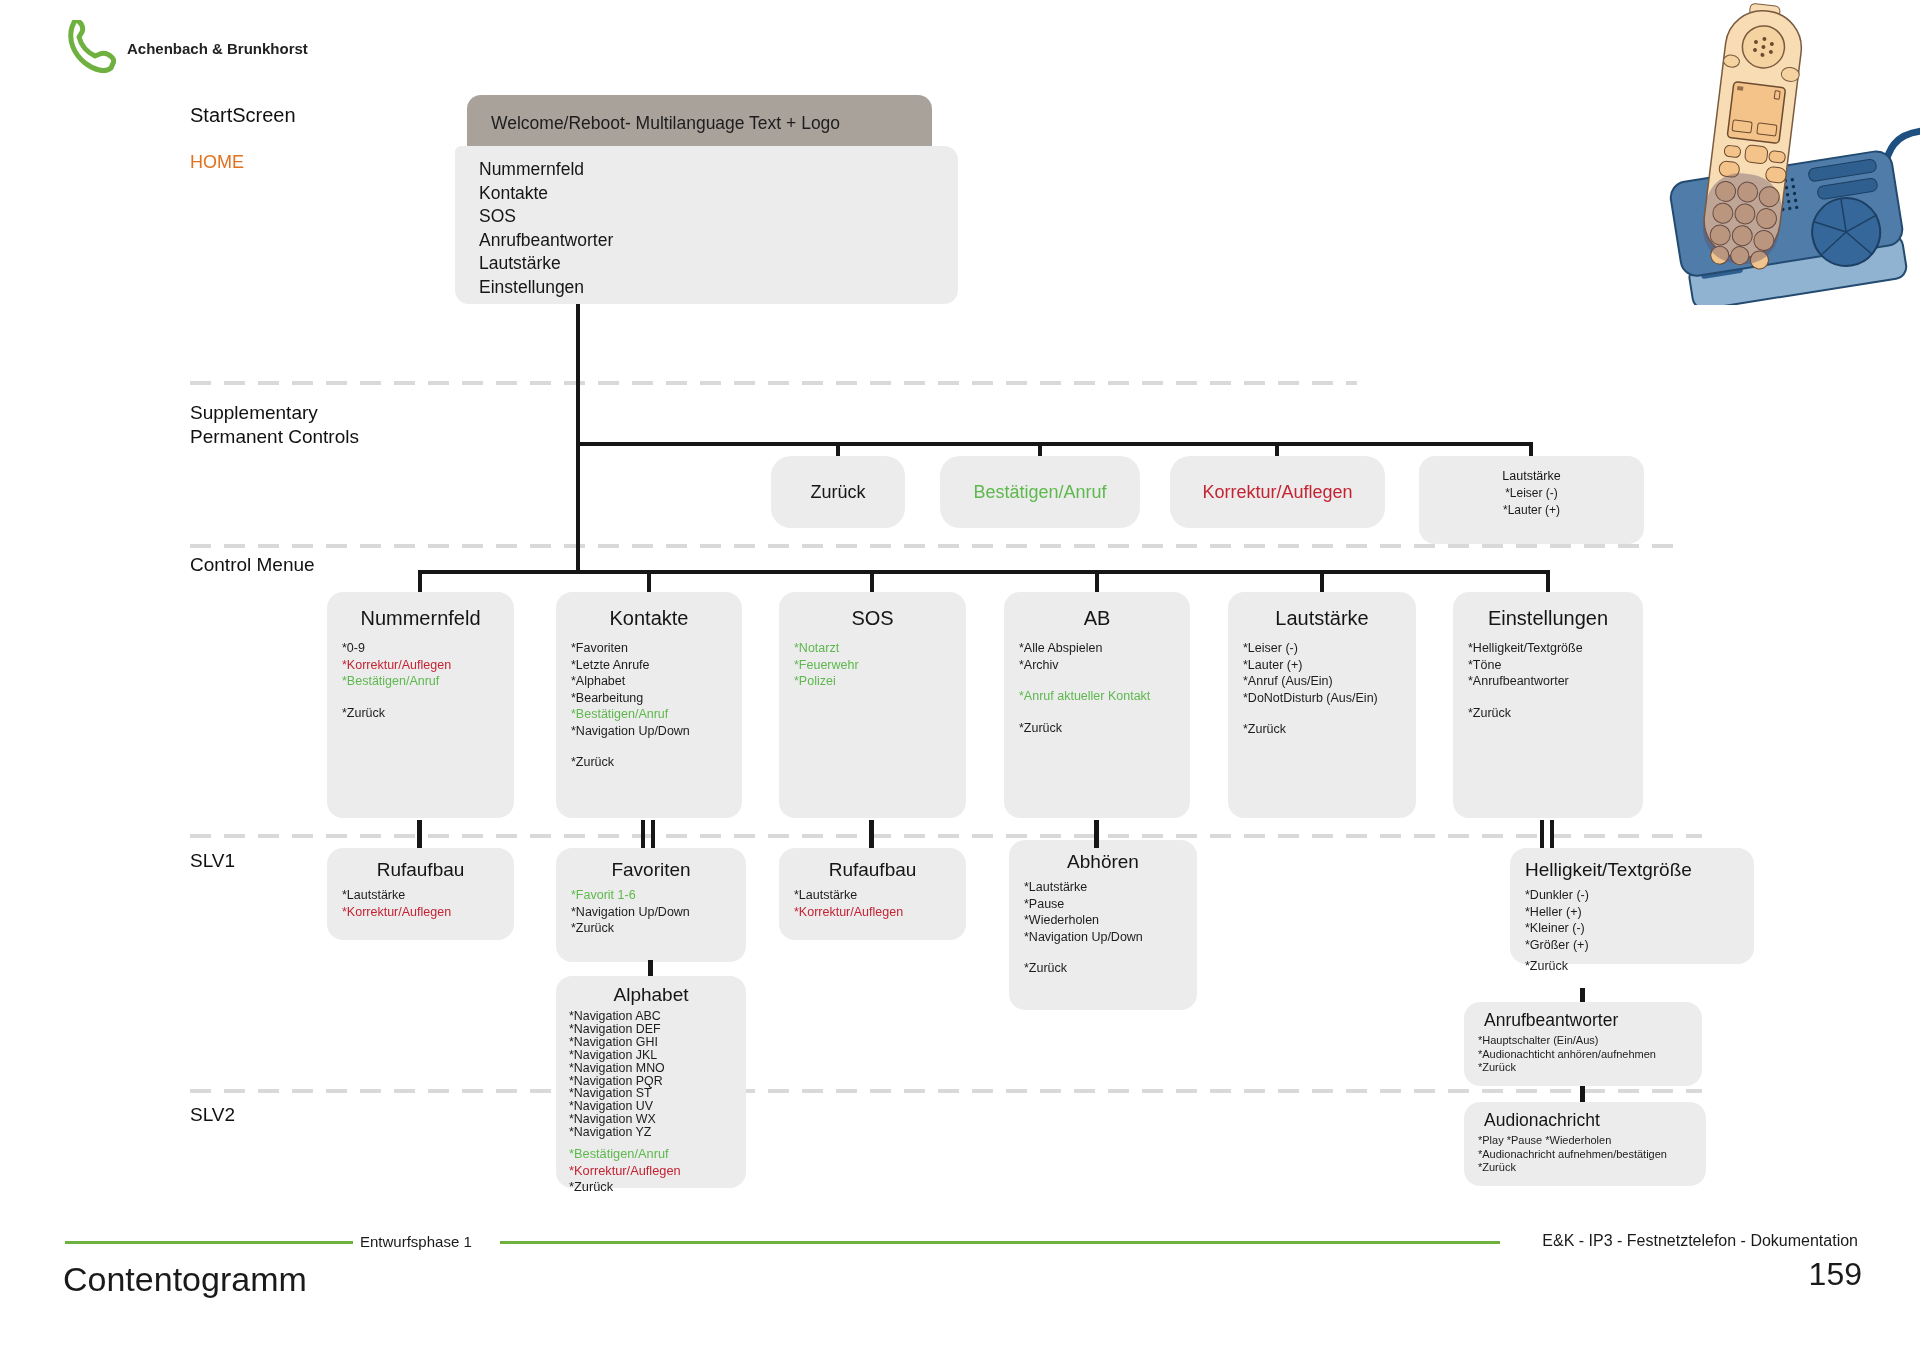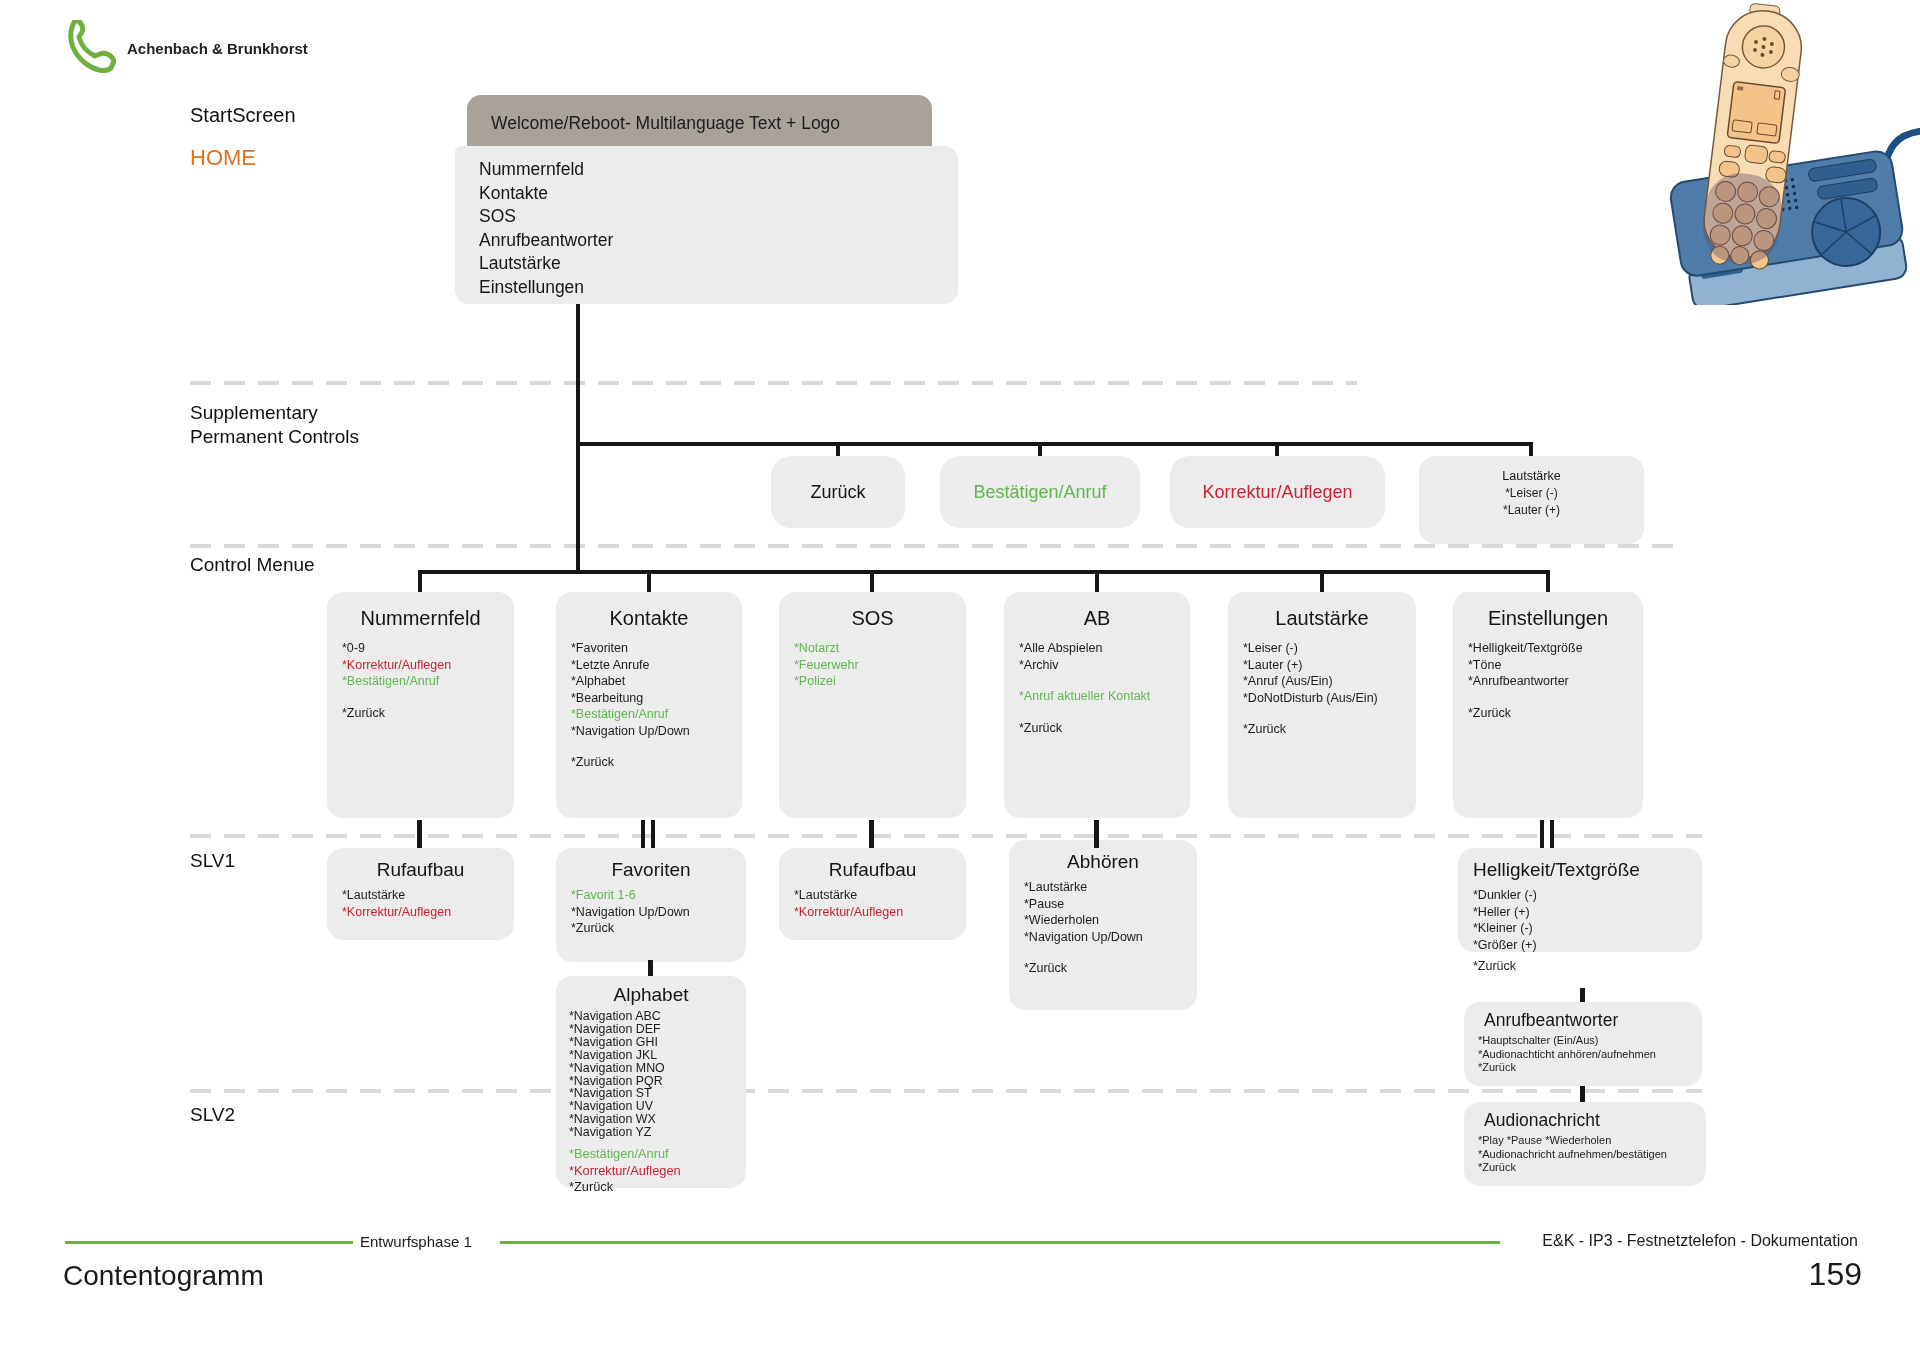--- a/index.html
+++ b/index.html
@@ -89,7 +89,7 @@
   <div class="brand">Achenbach &amp; Brunkhorst</div>
 
   <div class="row-label" style="left:190px;top:104px;font-size:20px">StartScreen</div>
-  <div class="row-label" style="left:190px;top:145px;font-size:22px;color:var(--orange,#e2711d)">HOME</div>
+  <div class="row-label" style="left:190px;top:152px;font-size:18px;color:var(--orange,#e2711d)">HOME</div>
   <div class="row-label" style="left:190px;top:402px">Supplementary</div>
   <div class="row-label" style="left:190px;top:426px">Permanent Controls</div>
   <div class="row-label" style="left:190px;top:554px">Control Menue</div>

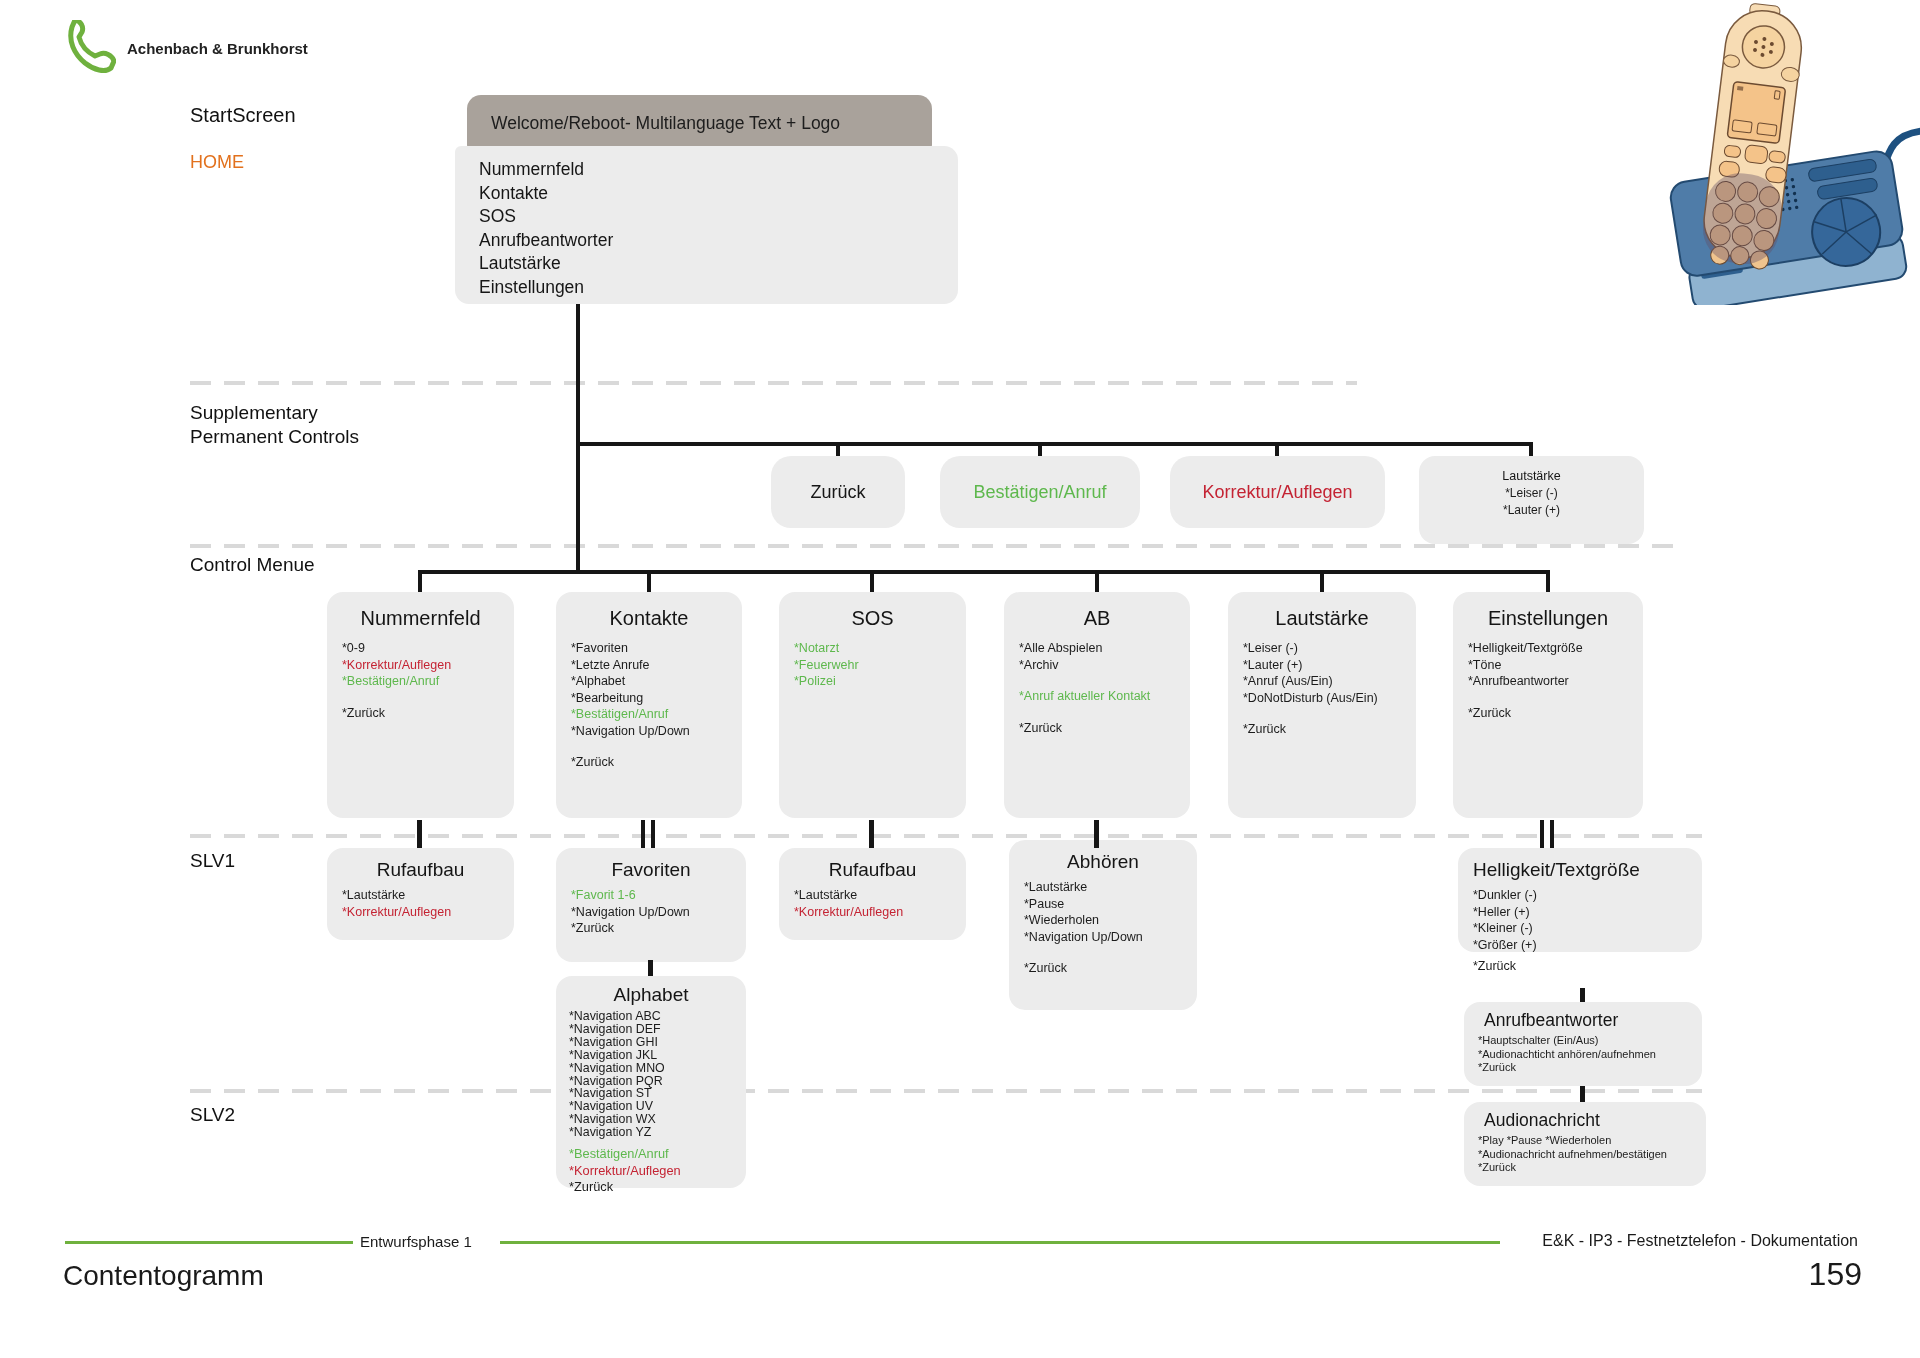--- a/index.html
+++ b/index.html
@@ -219,7 +219,7 @@
       <div class="menu-gap"></div>
       <div class="mi">*Zurück</div>
     </div>
-  <div class="gbox slv-box left-title tight" style="left:1458px;top:848px;width:244px;height:104px">
+  <div class="gbox slv-box left-title tight" style="left:1510px;top:848px;width:244px;height:116px">
       <div class="box-title">Helligkeit/Textgröße</div>
       <div class="mi">*Dunkler (-)</div>
       <div class="mi">*Heller (+)</div>

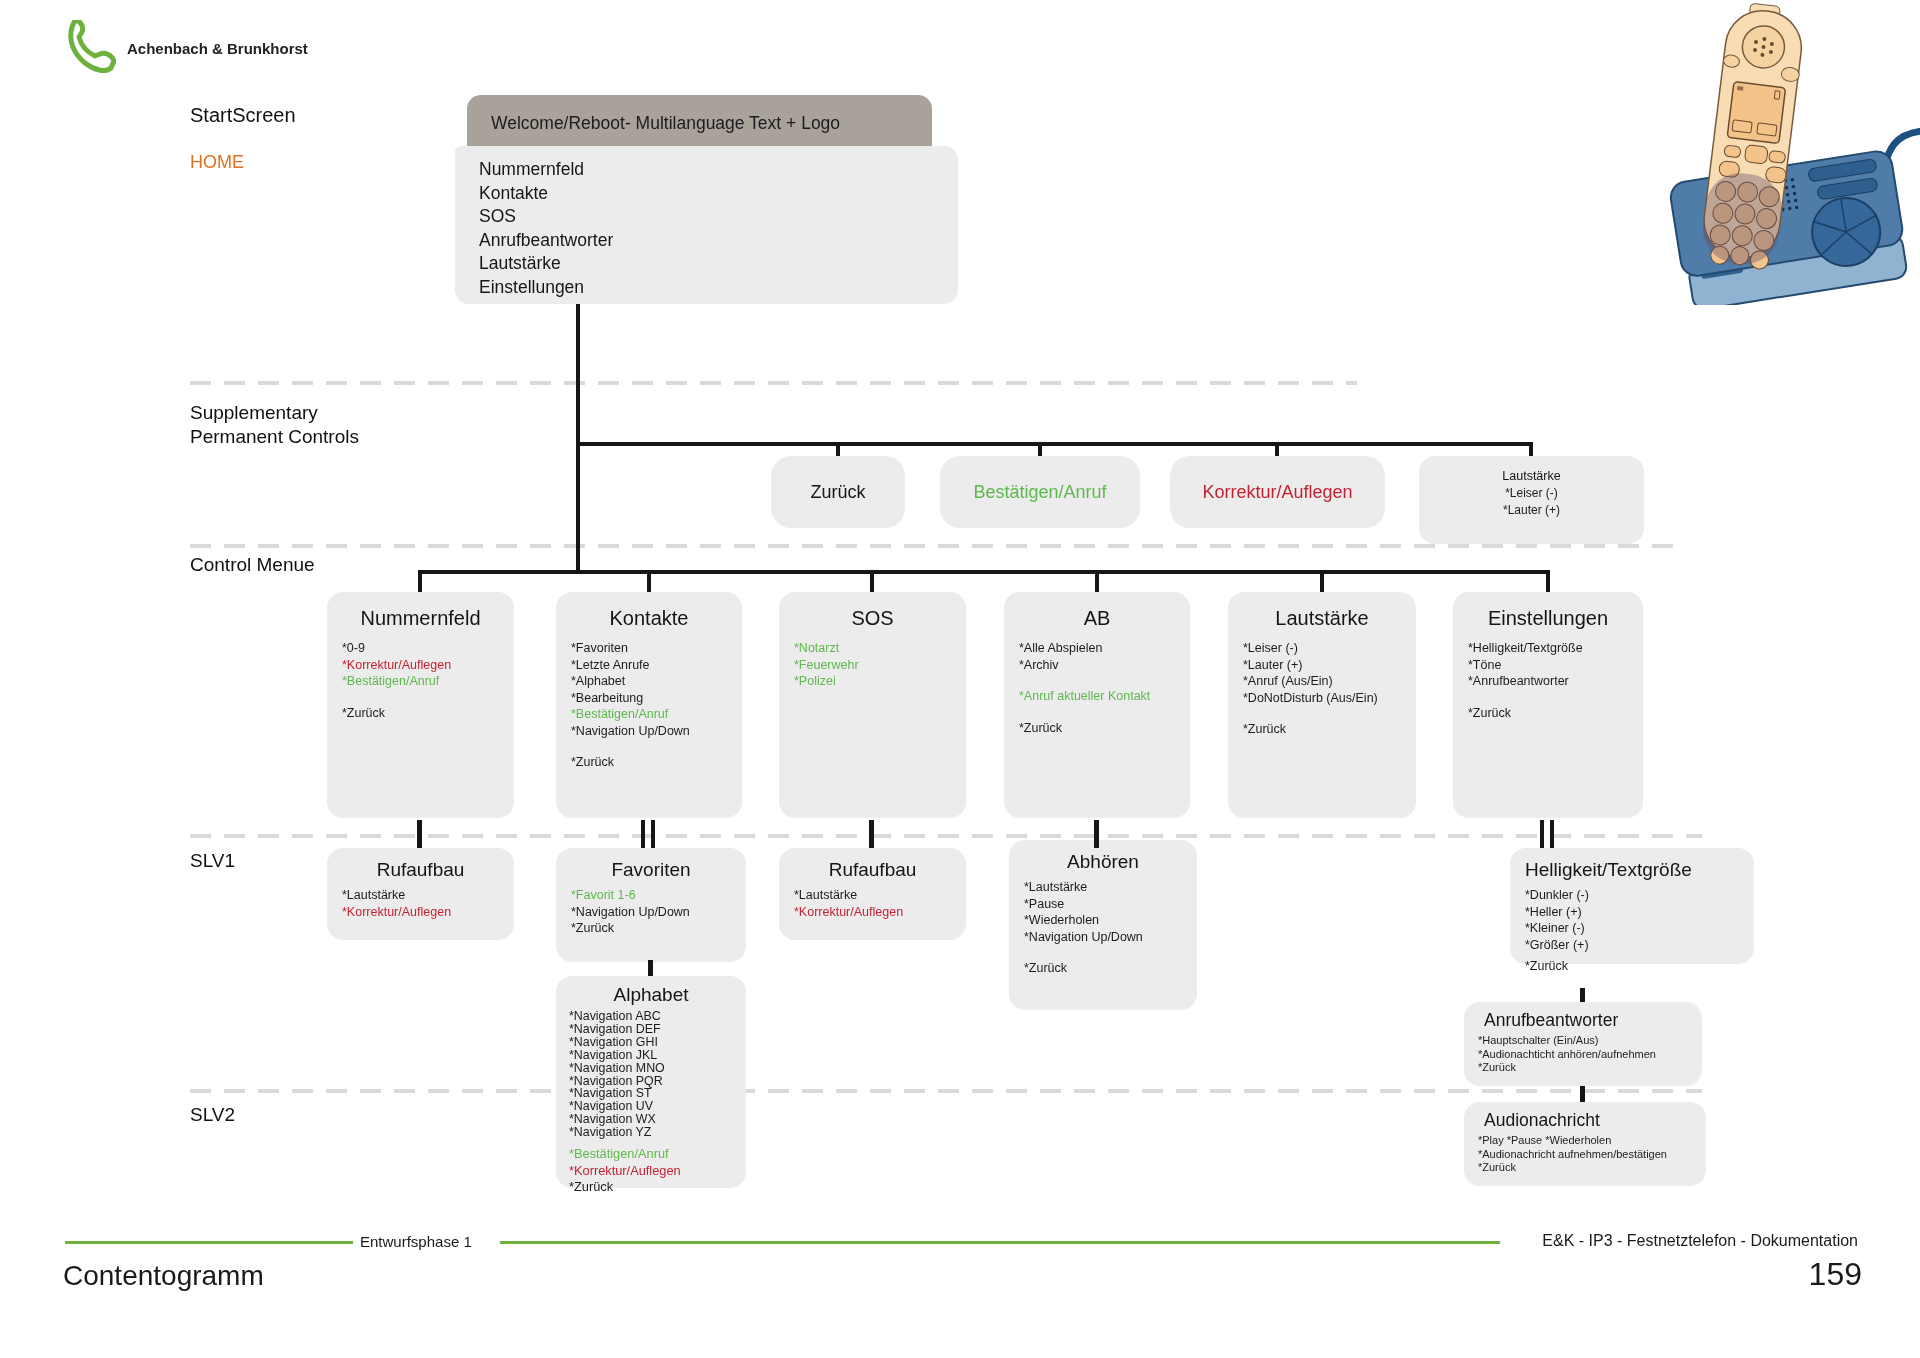--- a/index.html
+++ b/index.html
@@ -75,7 +75,7 @@
   .green-rule{position:absolute;height:3px;background:var(--brand_green,#6fb13e);}
   .footer-phase{position:absolute;left:360px;top:1233px;font-size:15px;color:#1a1a1a;}
   .footer-doc{position:absolute;right:62px;top:1232px;font-size:16px;color:#1a1a1a;}
-  .footer-title{position:absolute;left:63px;top:1260px;font-size:28px;color:#1a1a1a;}
+  .footer-title{position:absolute;left:63px;top:1260px;font-size:34px;color:#1a1a1a;}
   .footer-page{position:absolute;right:58px;top:1256px;font-size:32px;color:#1a1a1a;}
 </style>
 </head>

